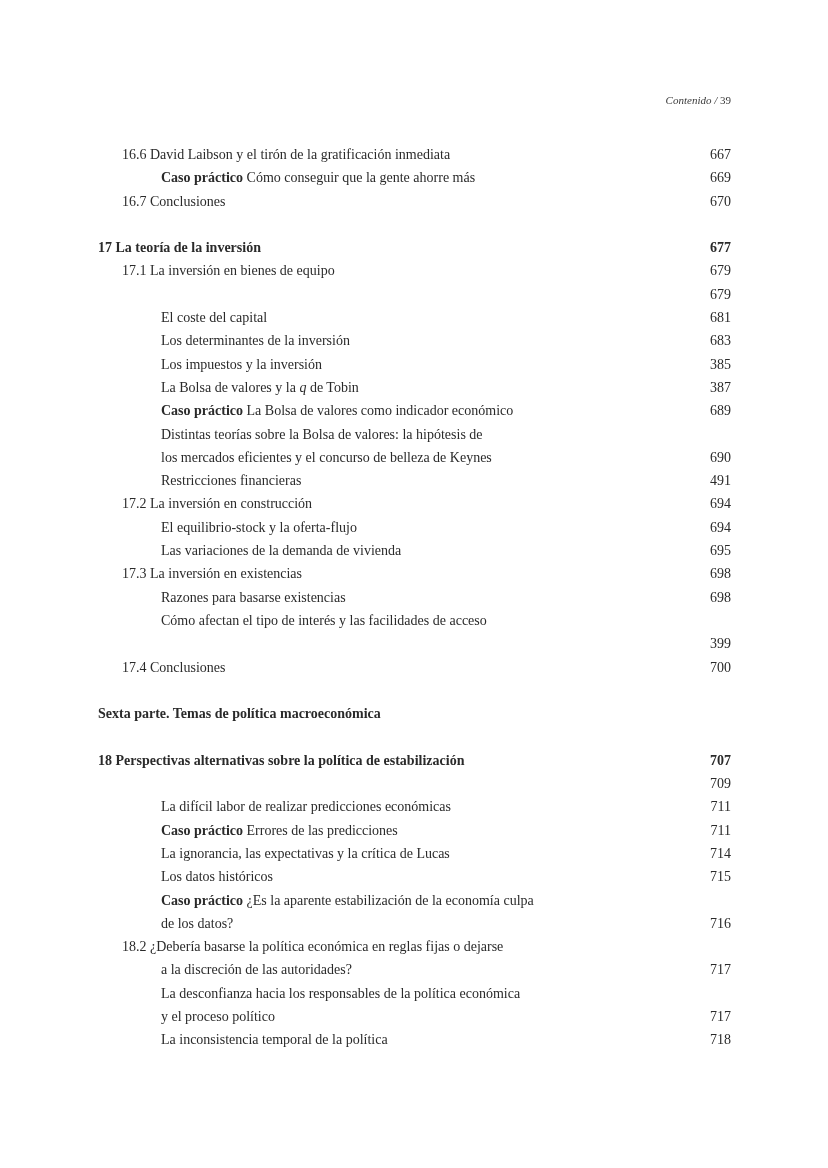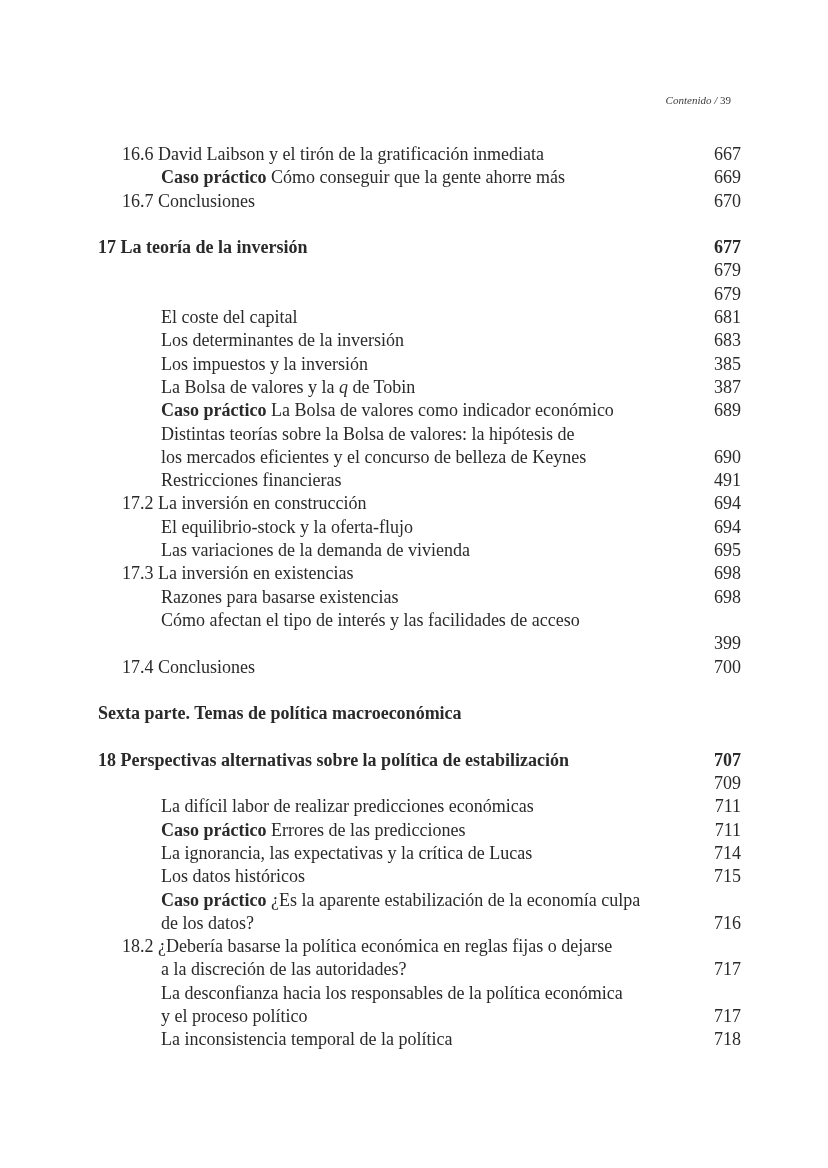--- a/index.html
+++ b/index.html
@@ -16,7 +16,7 @@
     .toc { position: absolute; top: 143px; left: 0; width: 828px; }
     .row {
       position: relative; height: 23.3px; line-height: 23.3px;
-      font-size: 18px; white-space: nowrap;
+      font-size: 14px; white-space: nowrap;
     }
     .row .txt { position: absolute; top: 0; }
     .row .pg { position: absolute; right: 87px; top: 0; text-align: left; }

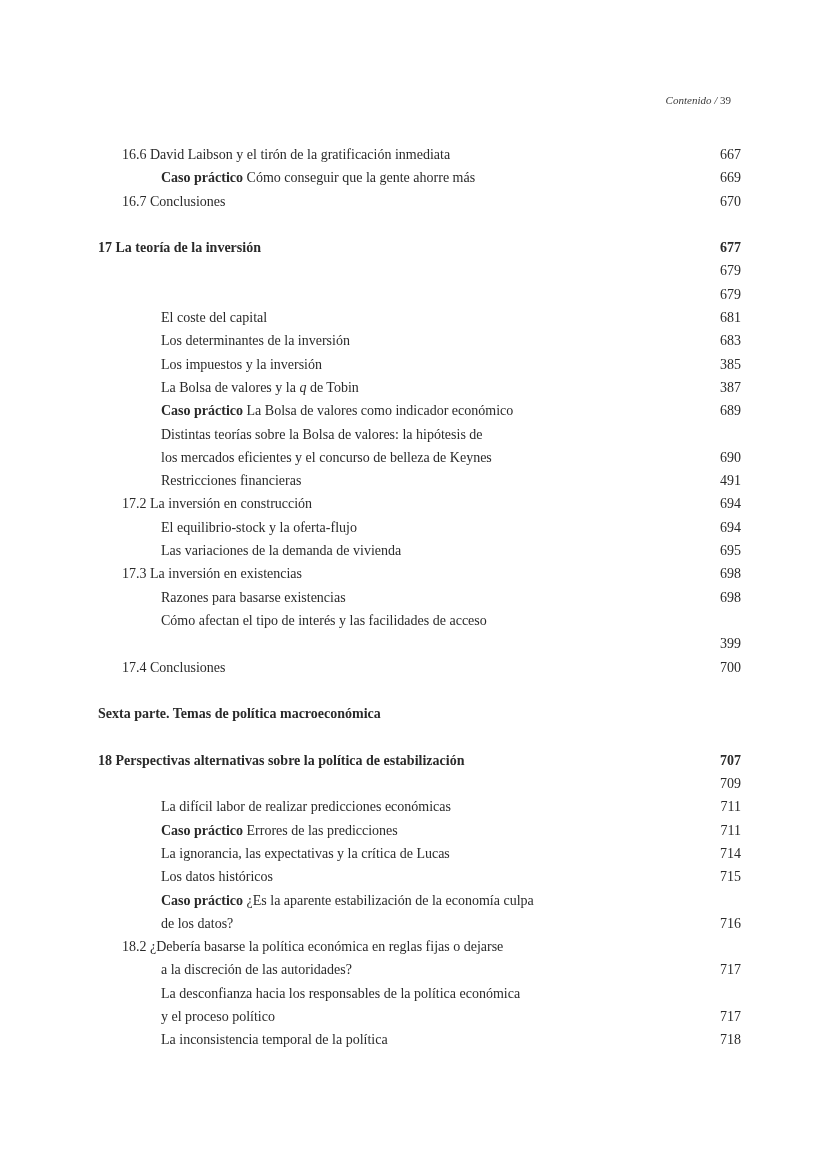--- a/index.html
+++ b/index.html
@@ -19,7 +19,7 @@
       font-size: 14px; white-space: nowrap;
     }
     .row .txt { position: absolute; top: 0; }
-    .row .pg { position: absolute; right: 87px; top: 0; text-align: left; }
+    .row .pg { position: absolute; right: 97px; top: 0; text-align: left; }
     .l0 .txt { left: 98px; }
     .l1 .txt { left: 122px; }
     .l2 .txt { left: 161px; }

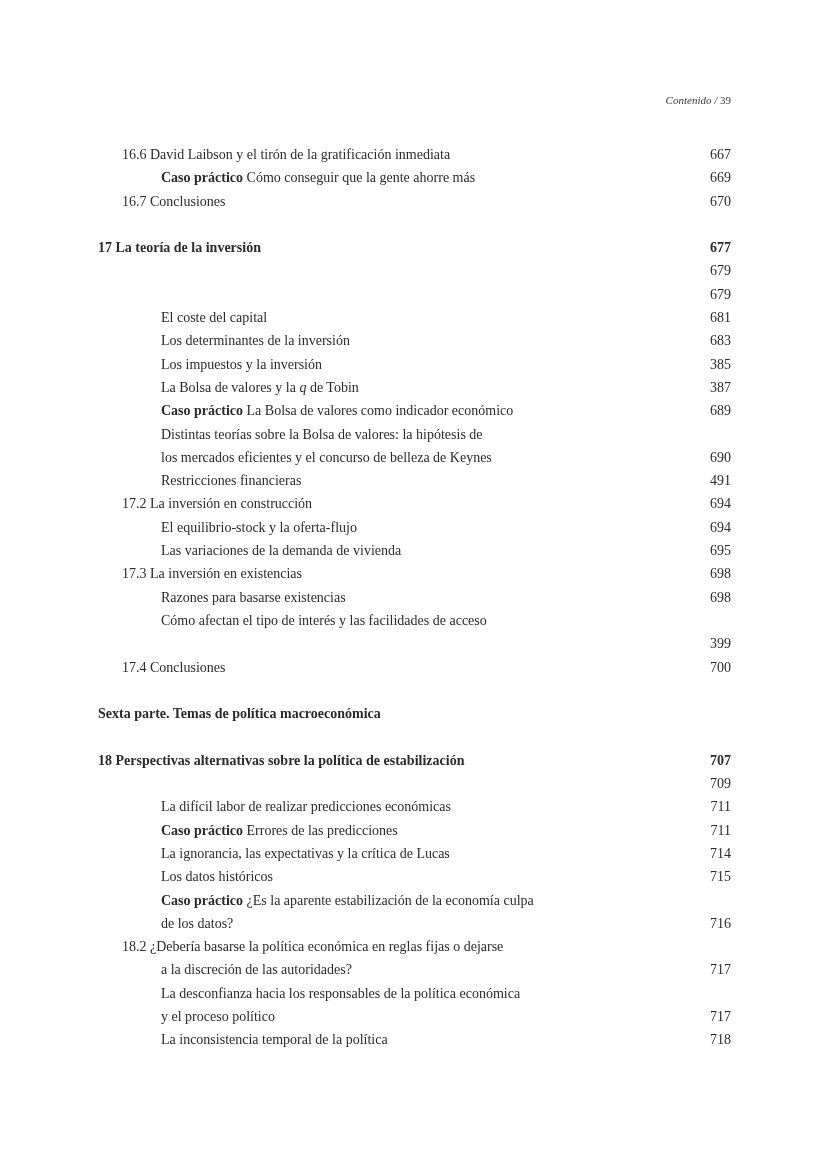--- a/index.html
+++ b/index.html
@@ -53,6 +53,7 @@
       <span class="pg">677</span>
     </div>
     <div class="row l1">
+      <span class="txt"><span>17.1 La inversión en bienes de equipo</span></span>
       <span class="pg">679</span>
     </div>
     <div class="row l2">

